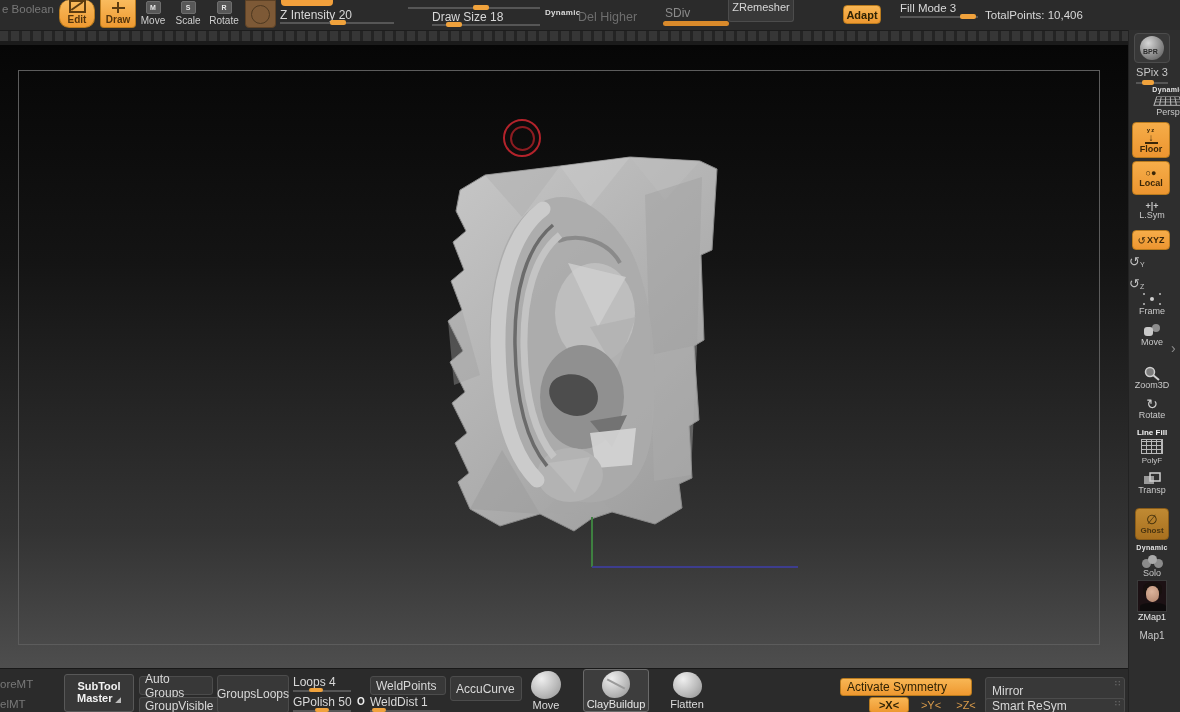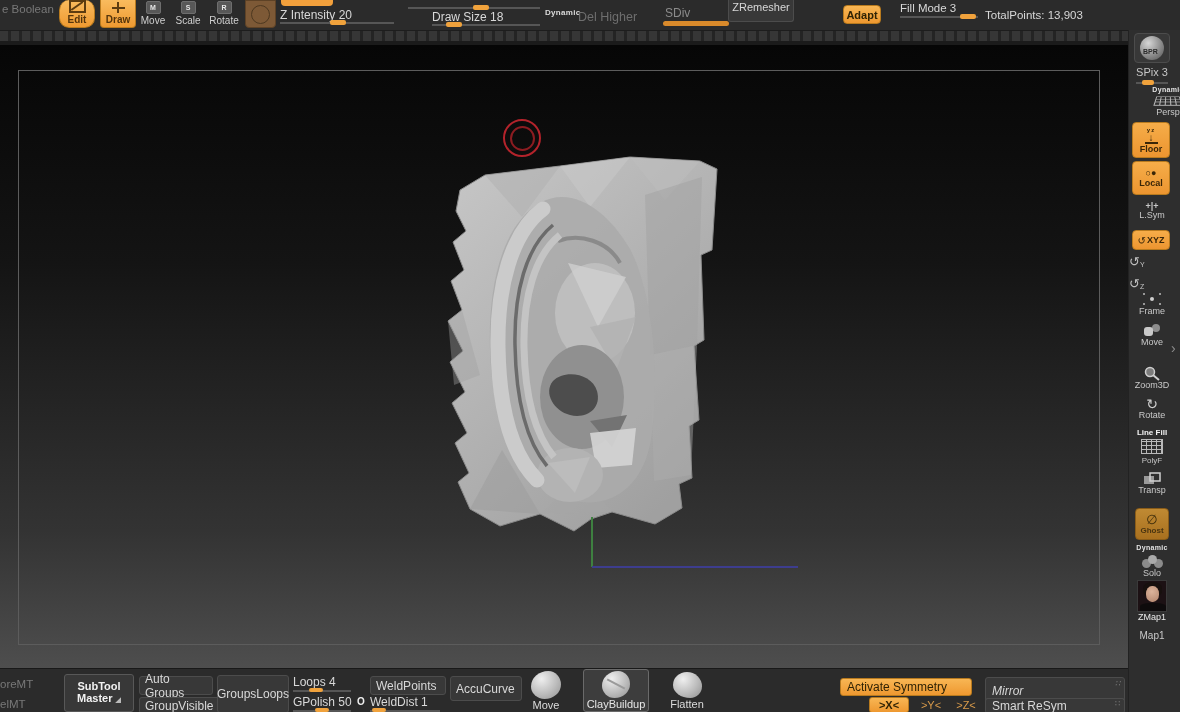--- a/index.html
+++ b/index.html
@@ -125,7 +125,7 @@
       <div class="handle" style="left:60px;top:14px;"></div>
     </div>
 
-    <div class="abs txt" style="left:985px;top:9px;font-size:11.5px;">TotalPoints: 13,903</div>
+    <div class="abs txt" style="left:985px;top:9px;font-size:11.5px;">TotalPoints: 10,406</div>
   </div>
 
   <div class="abs" style="left:0;top:30px;width:1180px;height:15px;background:repeating-linear-gradient(90deg,#363636 0 8px,#242424 8px 11px);border-top:1px solid #1d1d1d;border-bottom:4px solid #1b1b1b;box-sizing:border-box;"></div>

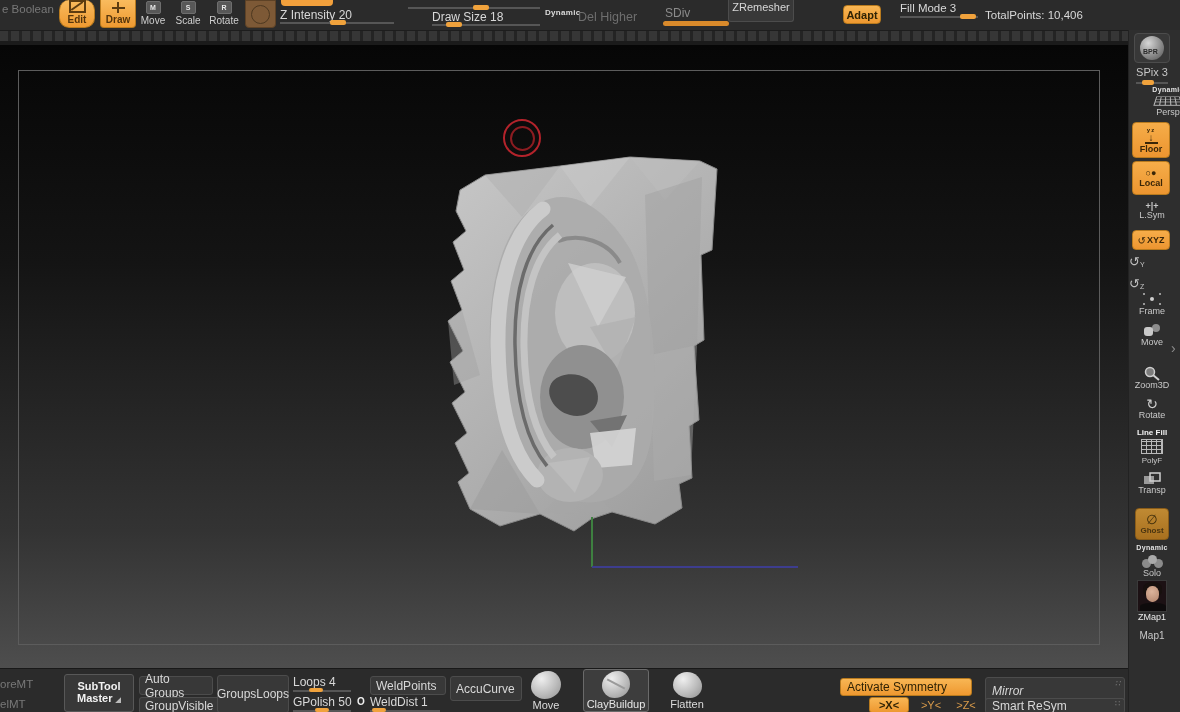--- a/index.html
+++ b/index.html
@@ -363,7 +363,7 @@
       <span style="font-size:11px;color:#d89a4a;">&gt;Z&lt;</span>
     </div>
 
-    <div class="abs btn-dark" style="left:985px;top:8px;width:140px;height:28px;padding-left:6px;font-style:italic;">
+    <div class="abs btn-dark" style="left:985px;top:8px;width:140px;height:28px;padding-left:6px;">
       <span style="font-size:12px;">Mirror</span>
       <span style="position:absolute;right:4px;top:1px;font-size:8px;color:#8d8d8d;">∷</span>
     </div>

